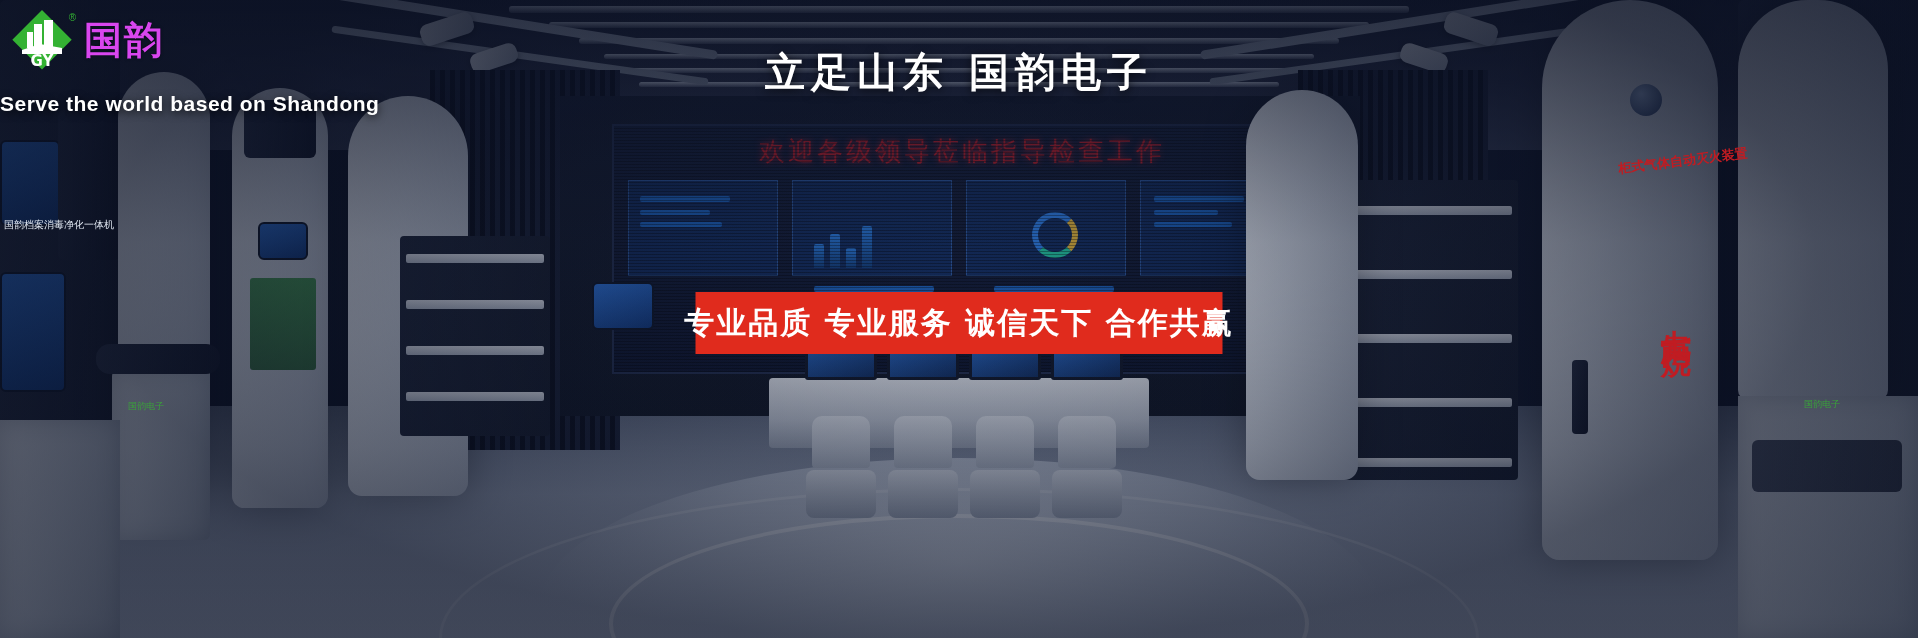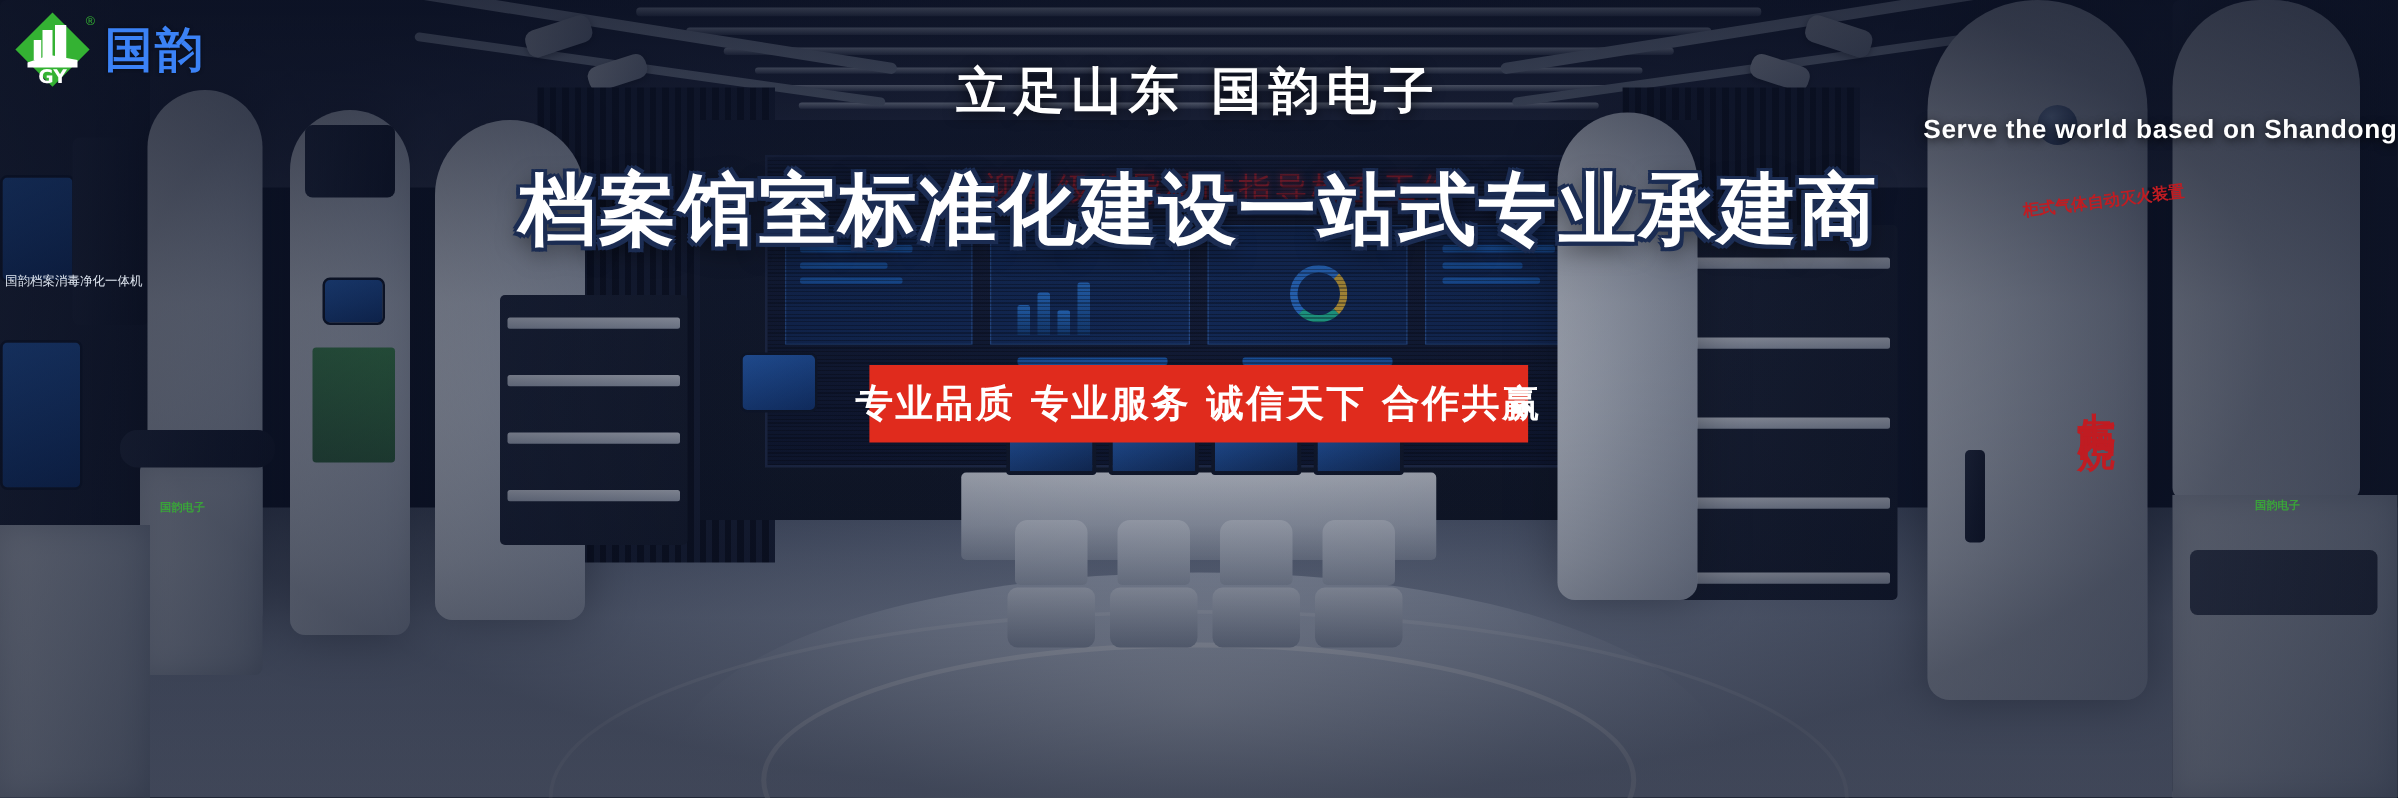--- a/index.html
+++ b/index.html
@@ -220,7 +220,7 @@
   .logo { position: absolute; left: 10px; top: 8px; display: flex; align-items: center; gap: 10px; }
   .logo-mark { position: relative; width: 64px; height: 64px; }
   .logo-text {
-    color: #3b82f6; font-size: 38px; font-weight: bold;
+    color: #d946ef; font-size: 38px; font-weight: bold;
     font-family: "DejaVu Sans", sans-serif; letter-spacing: 2px;
     text-shadow: 0 0 3px rgba(0,0,0,.5);
   }

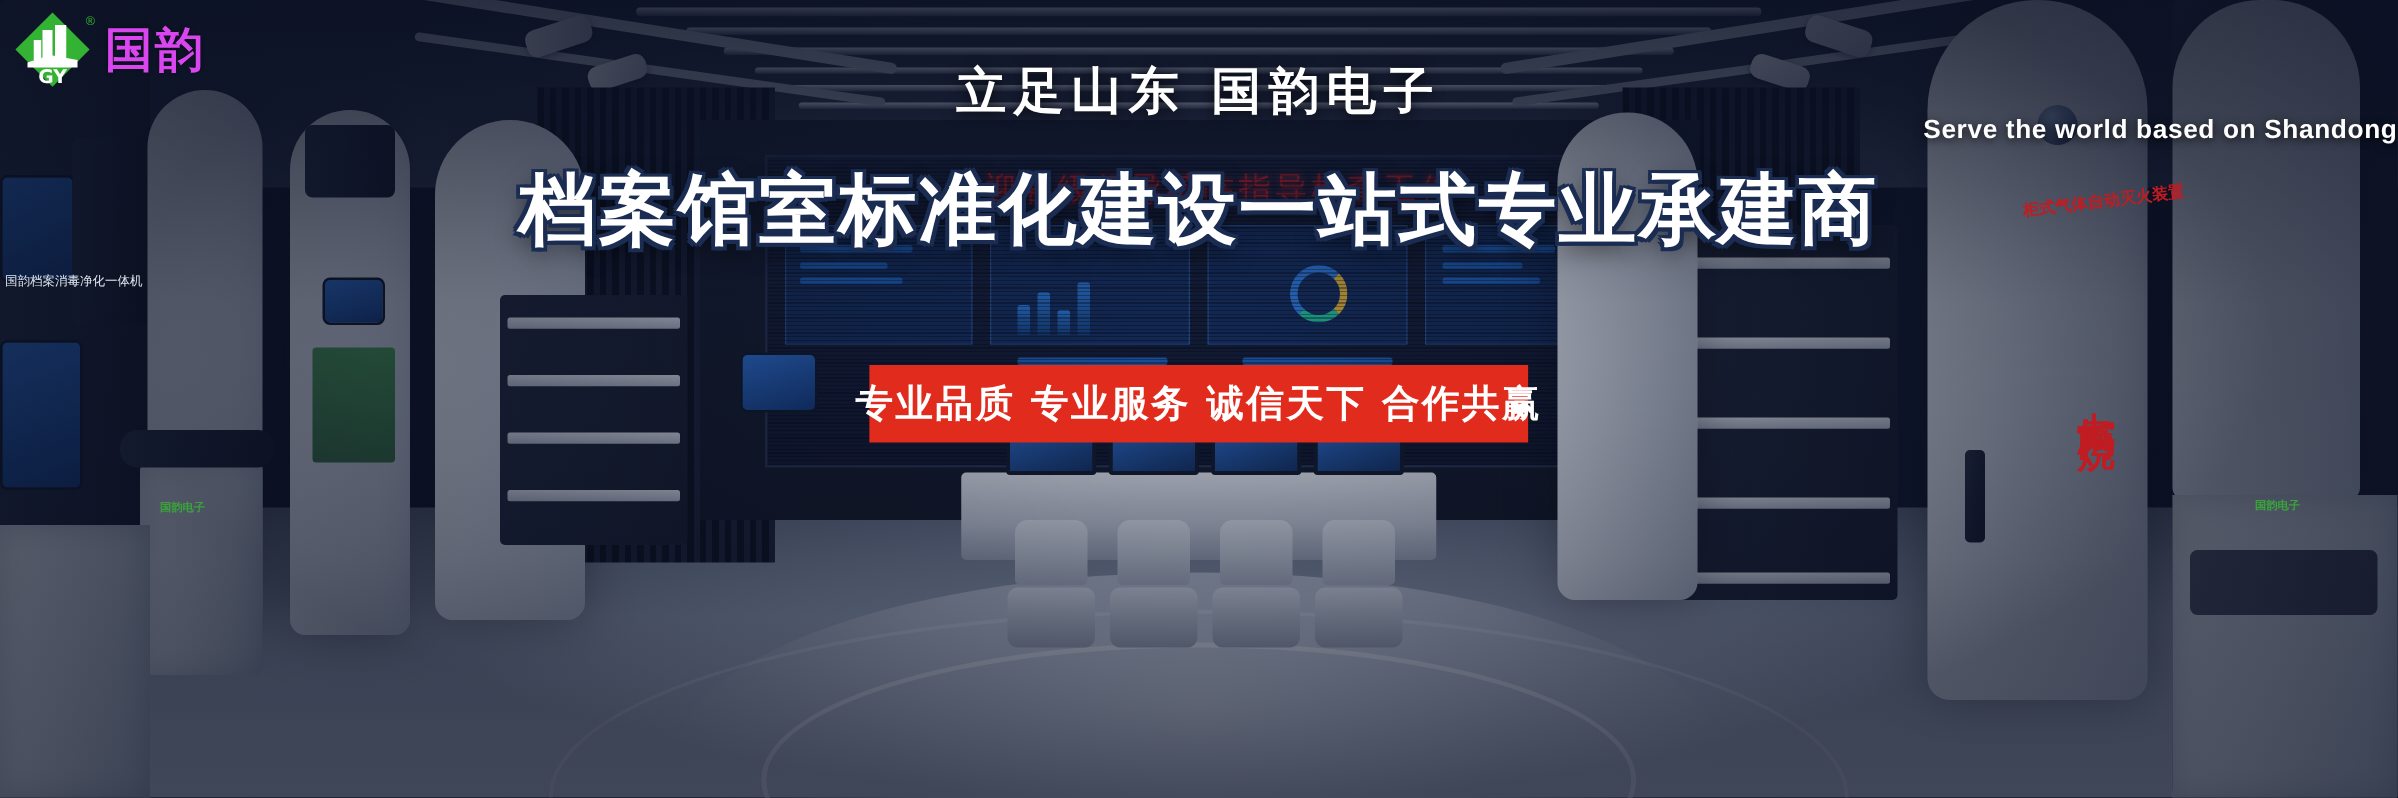--- a/index.html
+++ b/index.html
@@ -177,7 +177,7 @@
   }
   .headline-en {
     position: absolute; left: 0; right: 0; top: 92px;
-    text-align: right;
+    text-align: left;
     font-size: 21px; font-weight: bold; color: #ffffff;
     letter-spacing: .5px;
     text-shadow: 0 2px 8px rgba(0,0,0,.8);

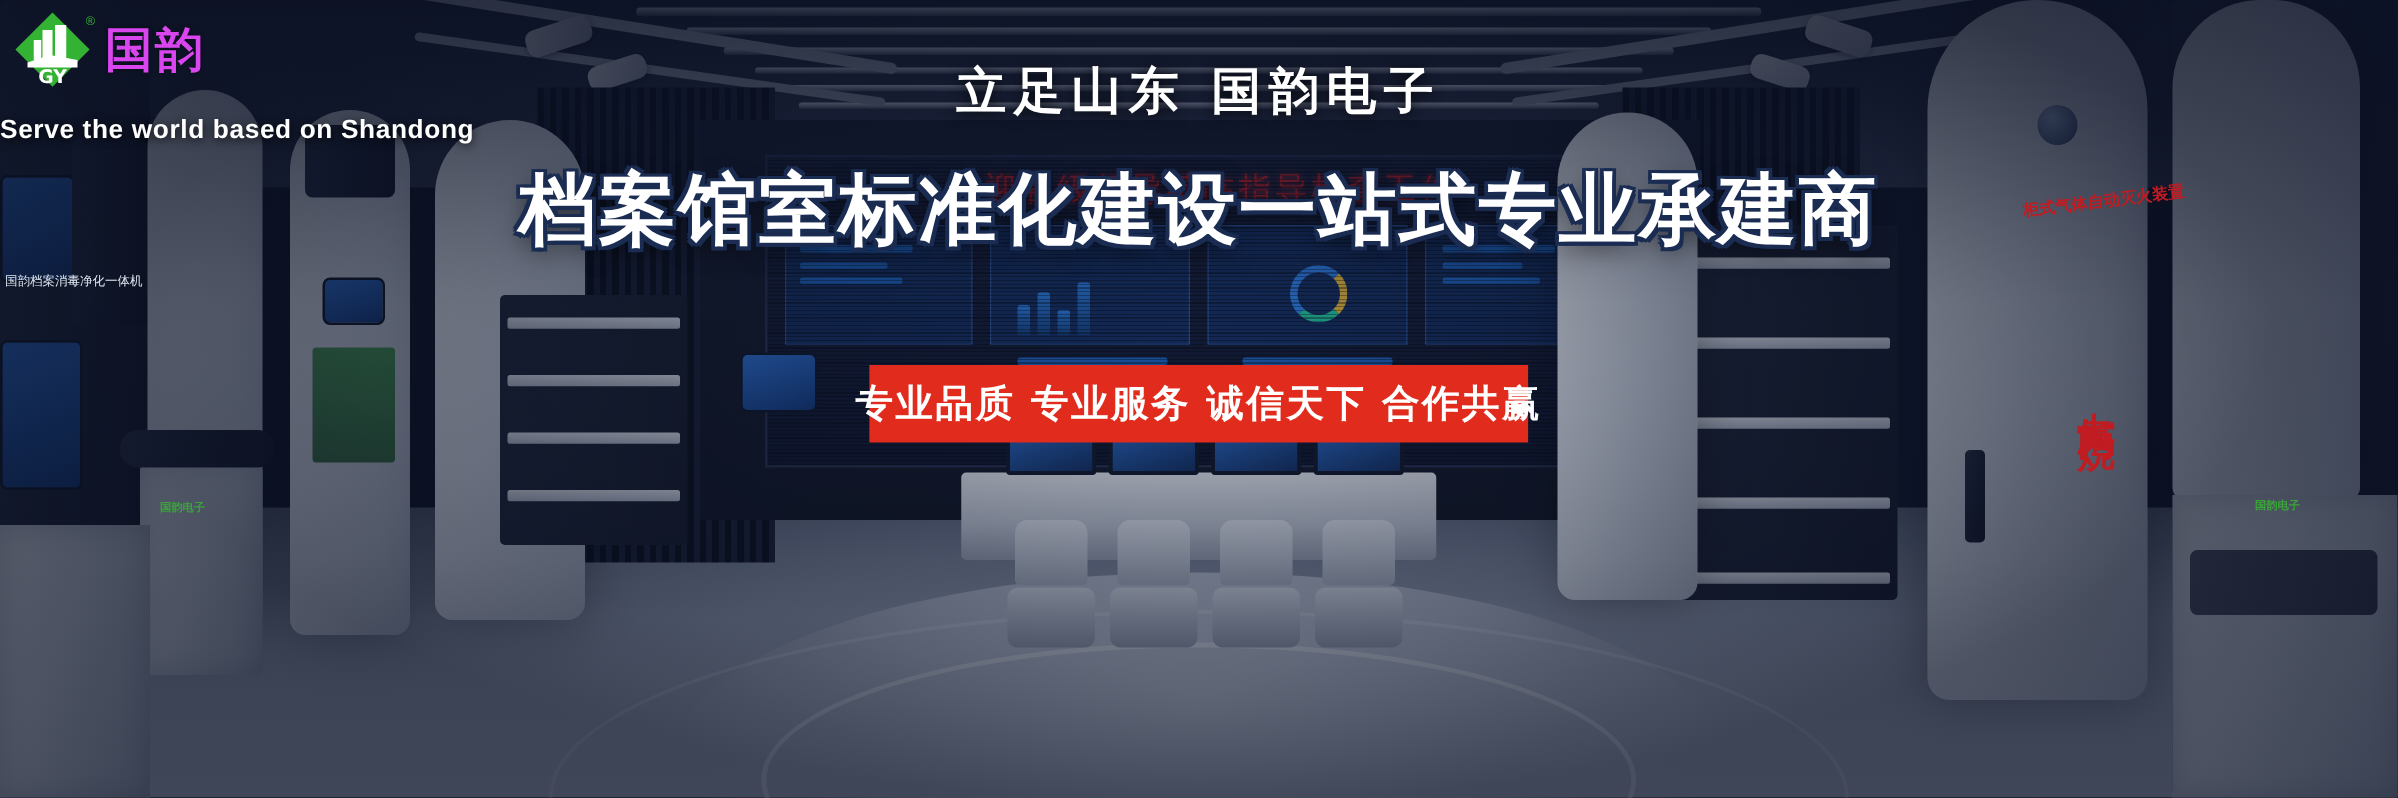--- a/index.html
+++ b/index.html
@@ -384,7 +384,6 @@
 
   <div class="headline-cn">立足山东 国韵电子</div>
   <div class="headline-en">Serve the world based on Shandong</div>
-  <div class="main-title">档案馆室标准化建设一站式专业承建商</div>
 
   <div class="red-banner">
     <span>专业品质  专业服务  诚信天下  合作共赢</span>

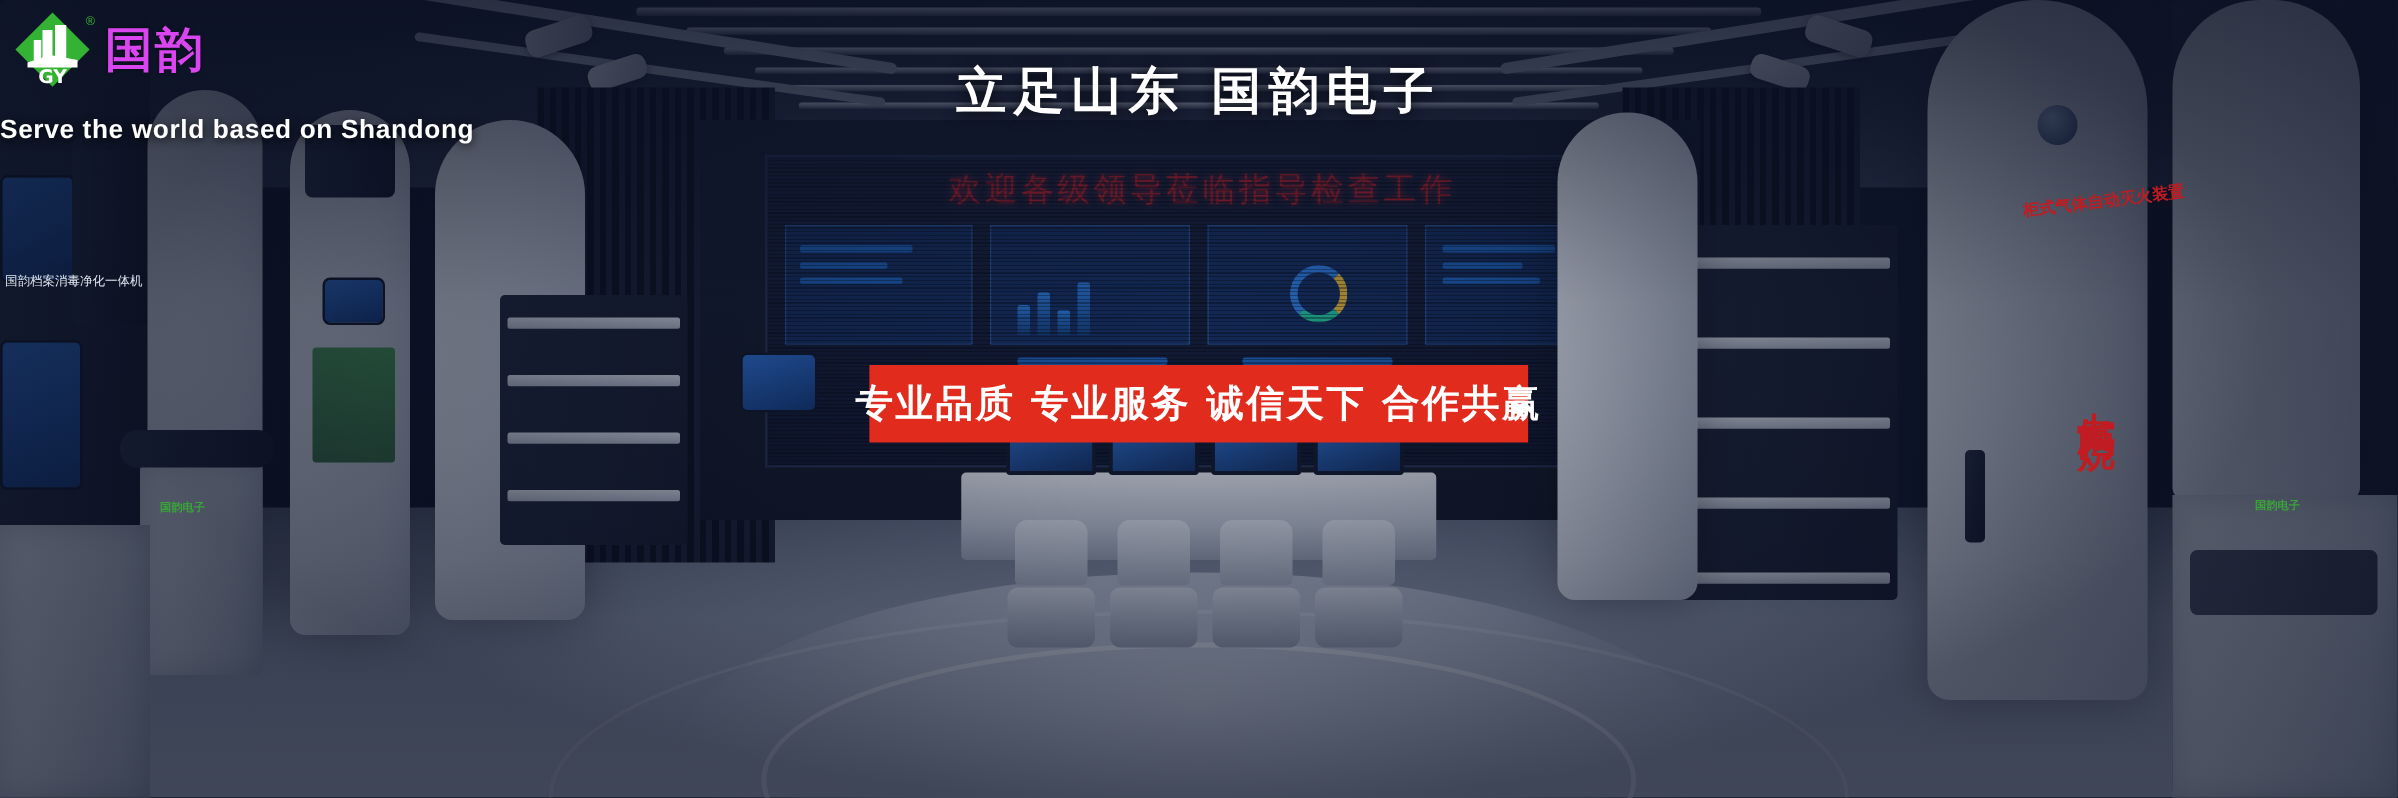--- a/index.html
+++ b/index.html
@@ -244,7 +244,7 @@
     font-family: "DejaVu Sans", sans-serif; white-space: nowrap;
   }
   .green-logo-small {
-    position: absolute; color: #3aa33a; font-size: 9px; font-weight: bold;
+    position: absolute; color: #3aa33a; font-size: 9px; font-weight: normal;
     white-space: nowrap;
   }
 </style>

